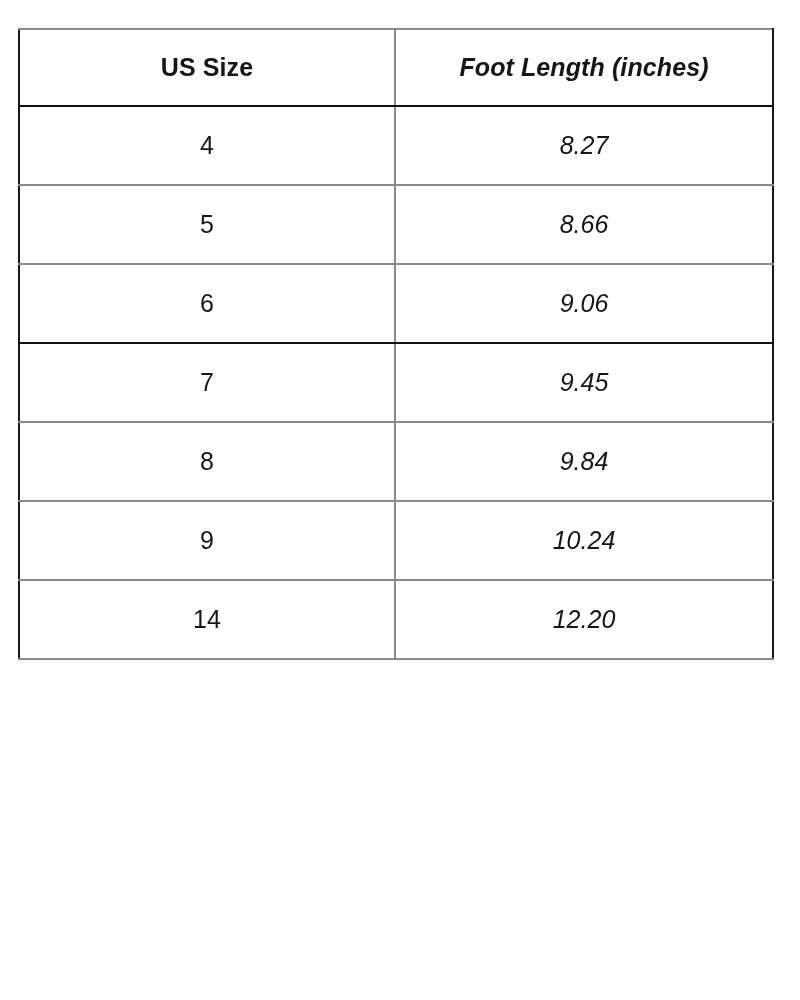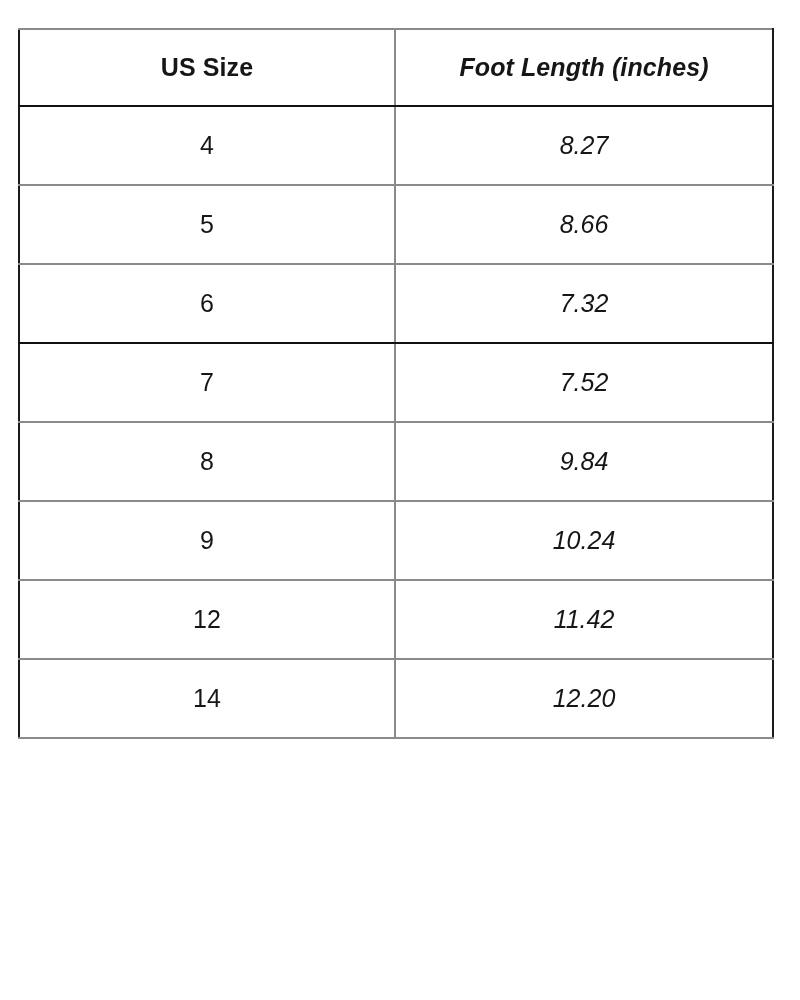--- a/index.html
+++ b/index.html
@@ -105,7 +105,7 @@
       </tr>
       <tr class="dark-rule">
         <td>6</td>
-        <td>7.32</td>
+        <td>9.06</td>
       </tr>
       <tr>
         <td>7</td>

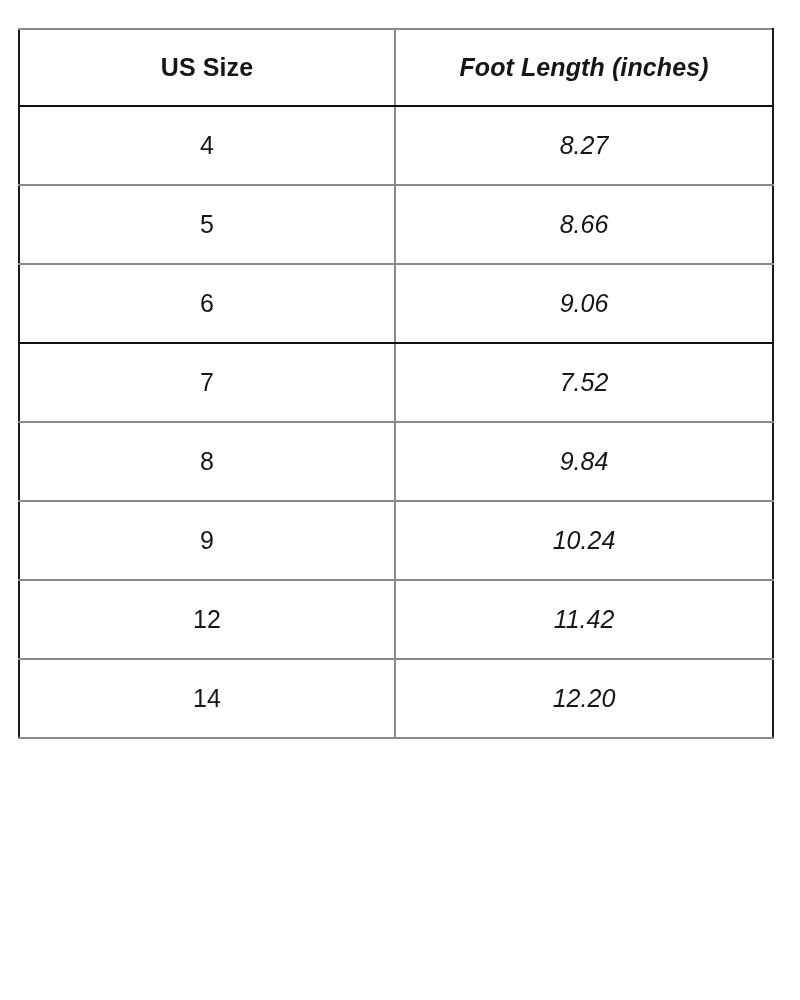--- a/index.html
+++ b/index.html
@@ -109,7 +109,7 @@
       </tr>
       <tr>
         <td>7</td>
-        <td>7.52</td>
+        <td>9.45</td>
       </tr>
       <tr>
         <td>8</td>

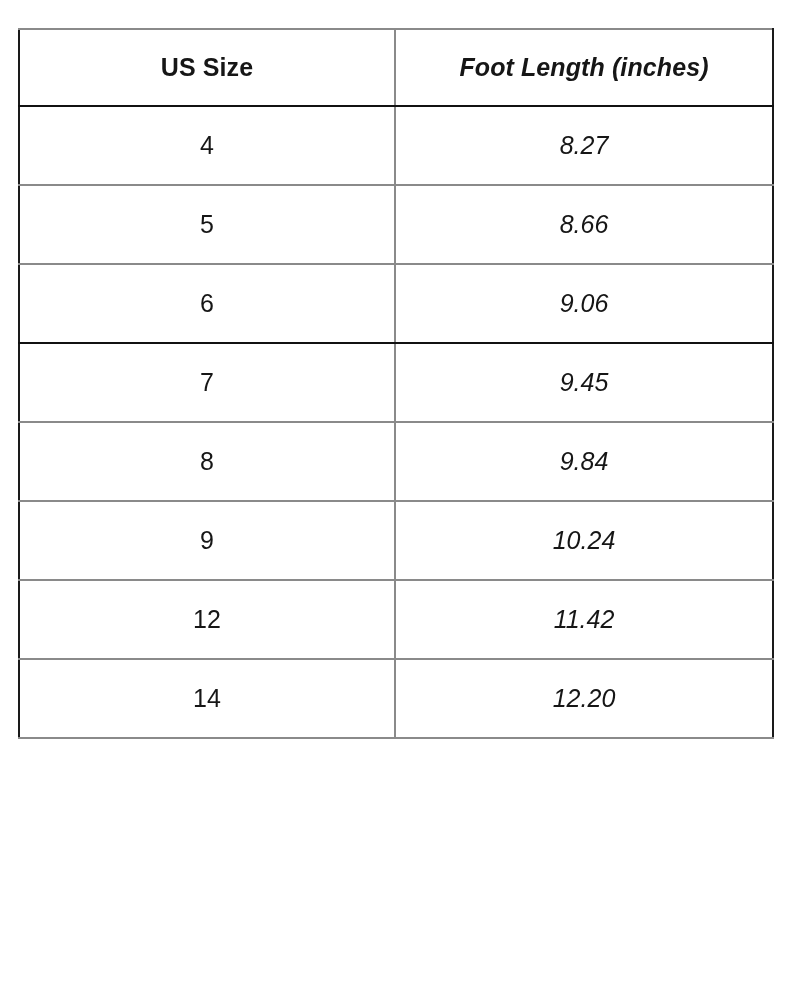--- a/index.html
+++ b/index.html
@@ -120,10 +120,6 @@
         <td>10.24</td>
       </tr>
       <tr>
-        <td>12</td>
-        <td>11.42</td>
-      </tr>
-      <tr>
         <td>14</td>
         <td>12.20</td>
       </tr>

